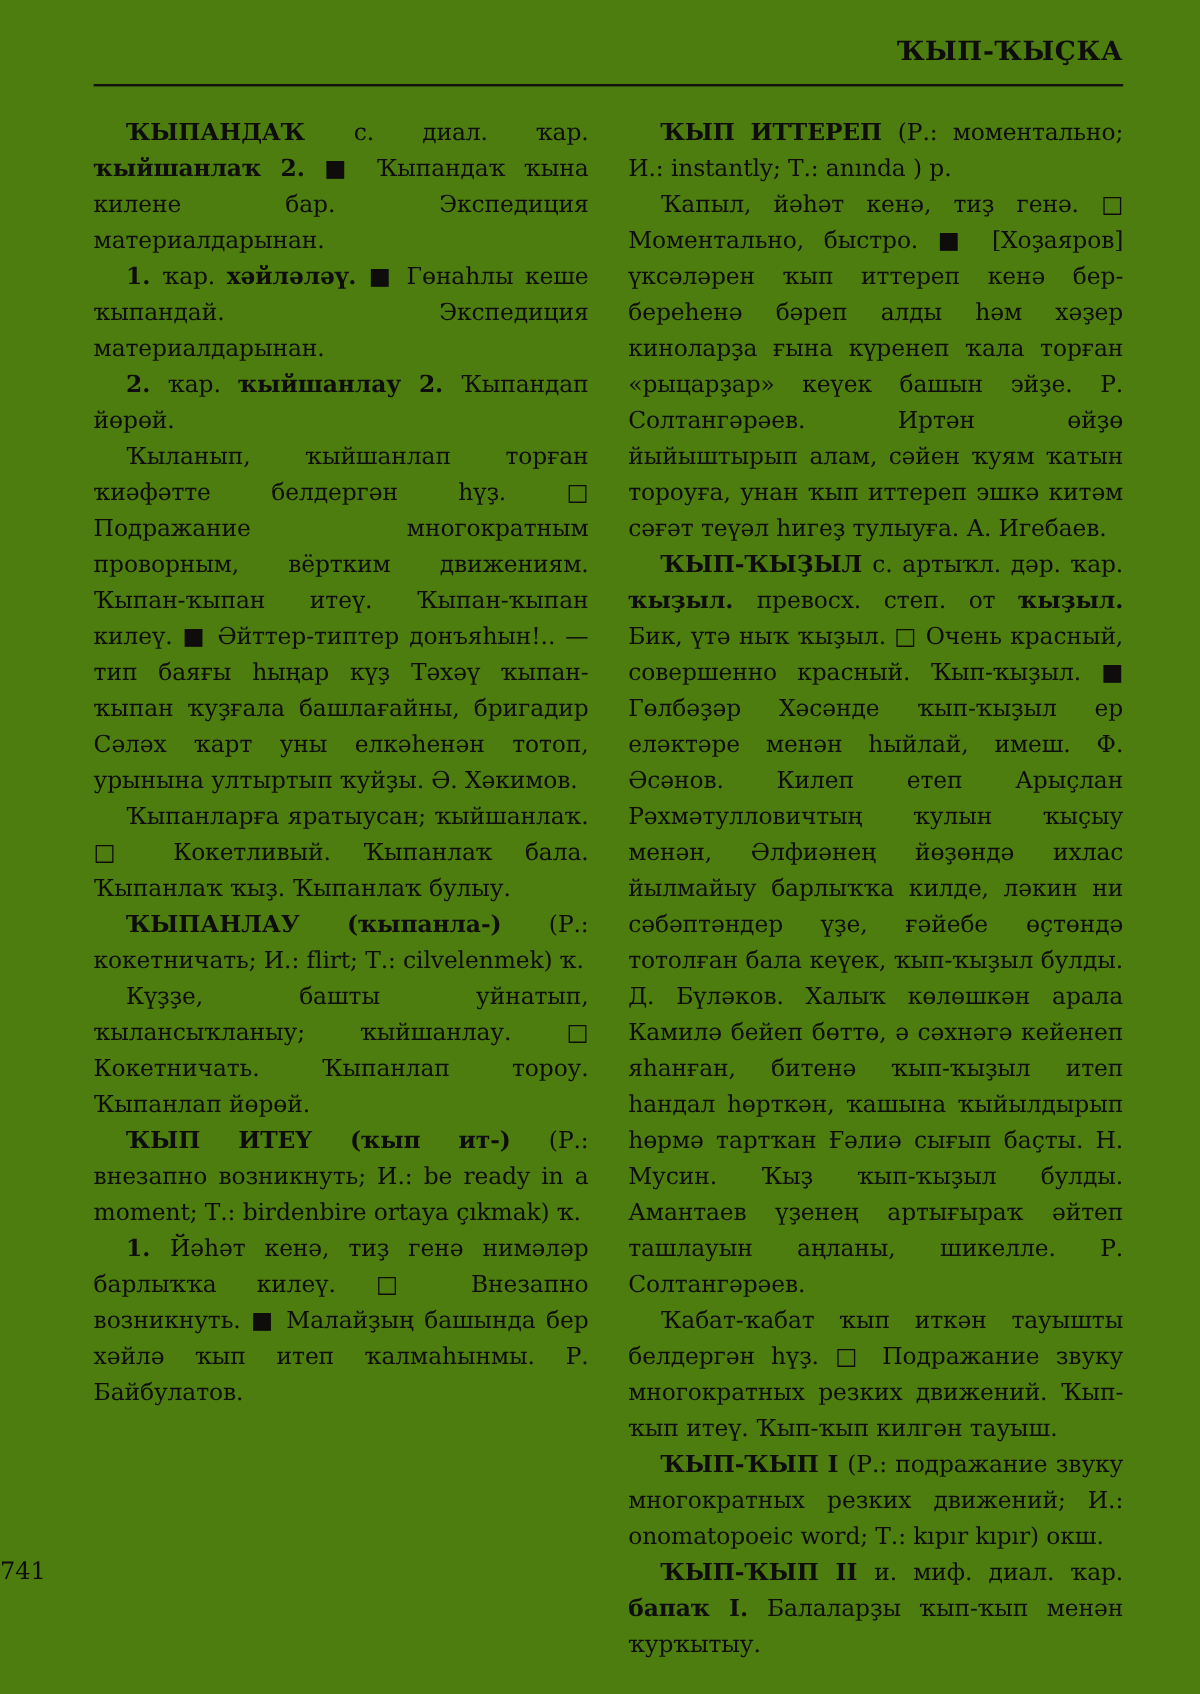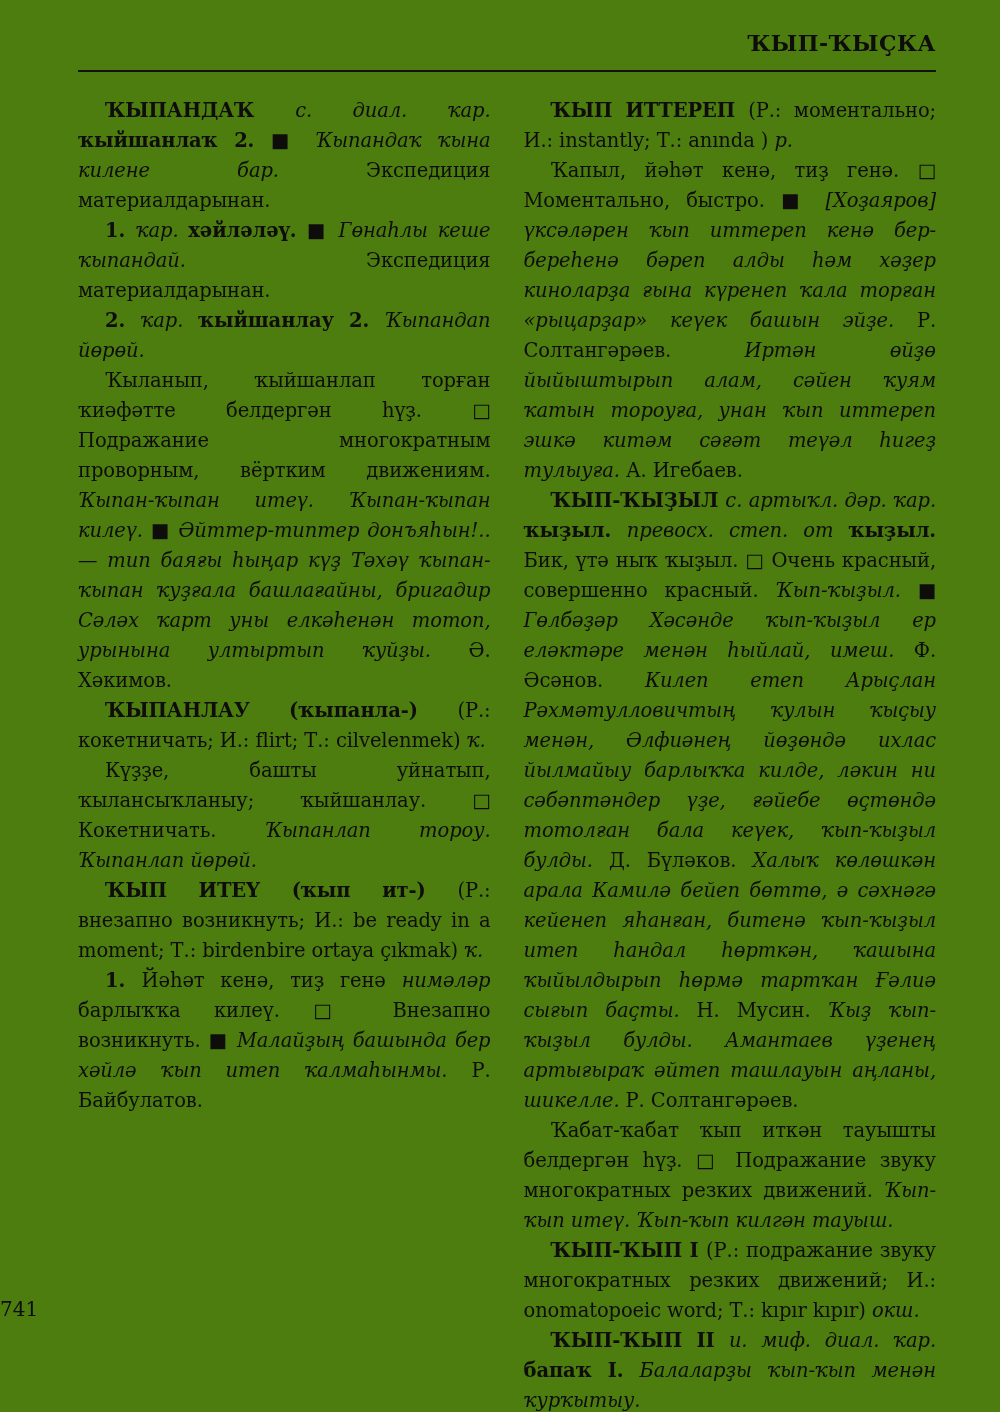--- a/index.html
+++ b/index.html
@@ -62,7 +62,7 @@
     text-indent: 27px;
   }
   .seg-b { font-weight: bold; font-style: normal; }
-  .seg-i { font-style: italic; }
+  .seg-i { }
   .seg-n { font-style: normal; font-weight: normal; }
   .page-number {
     position: absolute;

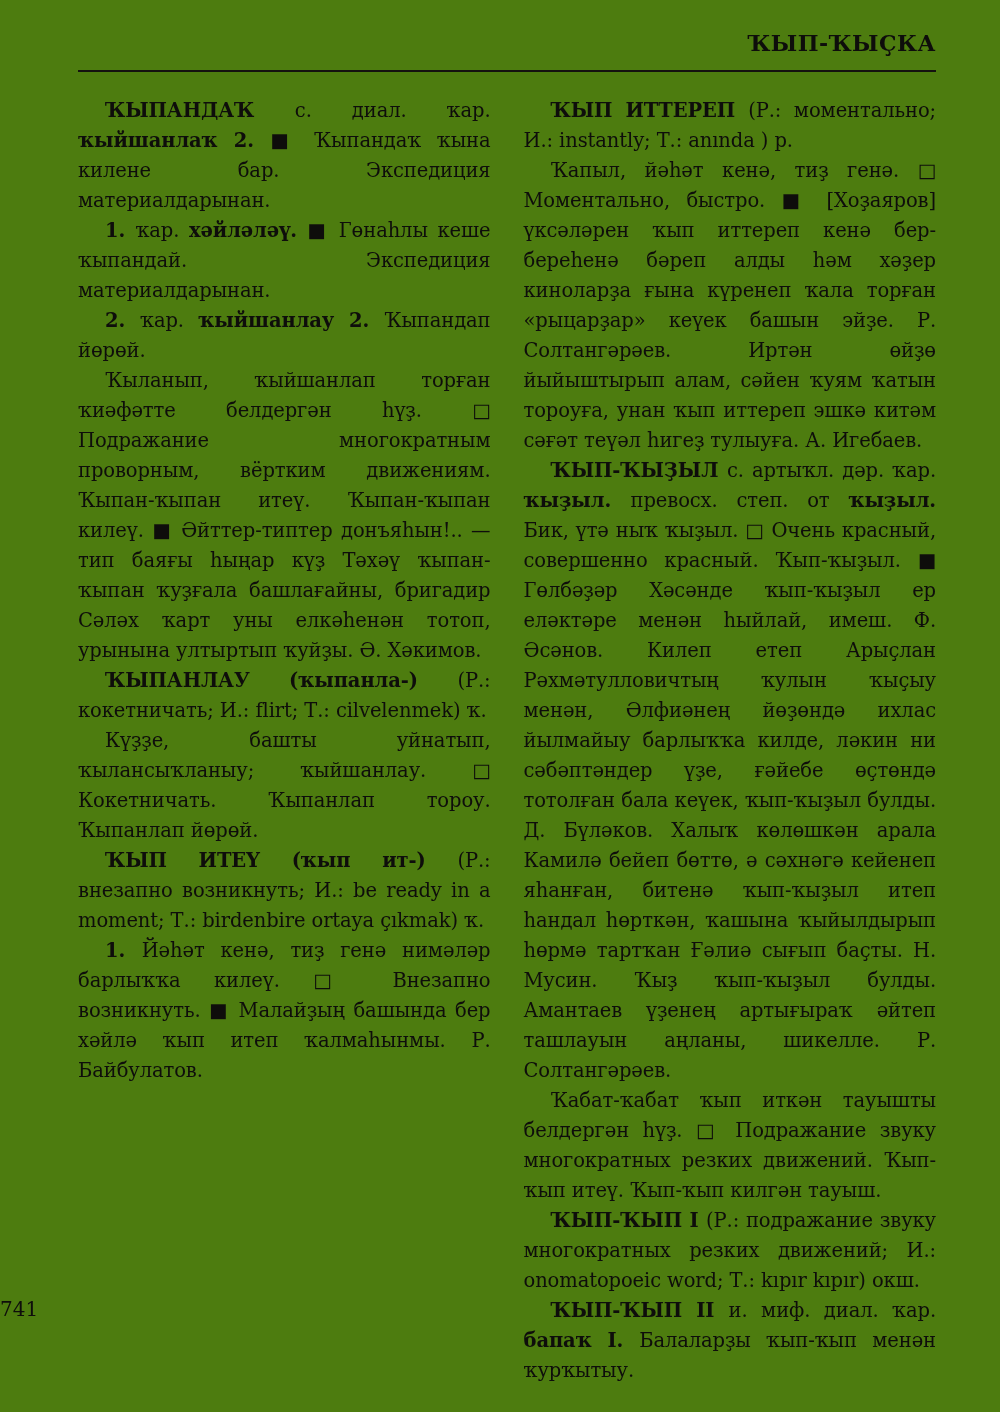--- a/index.html
+++ b/index.html
@@ -88,6 +88,7 @@
         <p class="para"><span class="seg-b">1. </span><span class="seg-i">ҡар. </span><span class="seg-b">хәйләләү. </span><span class="seg-n">■ </span><span class="seg-i">Гөнаһлы кеше ҡыпандай. </span><span class="seg-n">Экспедиция материалдарынан.</span></p>
         <p class="para"><span class="seg-b">2. </span><span class="seg-i">ҡар. </span><span class="seg-b">ҡыйшанлау 2. </span><span class="seg-i">Ҡыпандап йөрөй.</span></p>
         <p class="para"><span class="seg-n">Ҡыланып, ҡыйшанлап торған ҡиәфәтте белдергән һүҙ. □ Подражание многократным проворным, вёртким движениям. </span><span class="seg-i">Ҡыпан-ҡыпан итеү. Ҡыпан-ҡыпан килеү. </span><span class="seg-n">■ </span><span class="seg-i">Әйттер-типтер донъяһын!.. — тип баяғы һыңар күҙ Тәхәү ҡыпан-ҡыпан ҡуҙғала башлағайны, бригадир Сәләх ҡарт уны елкәһенән тотоп, урынына ултыртып ҡуйҙы. </span><span class="seg-n">Ә. Хәкимов.</span></p>
+        <p class="para"><span class="seg-n">Ҡыпанларға яратыусан; ҡыйшанлаҡ. □ Кокетливый. </span><span class="seg-i">Ҡыпанлаҡ бала. Ҡыпанлаҡ ҡыҙ. Ҡыпанлаҡ булыу.</span></p>
         <p class="para"><span class="seg-b">ҠЫПАНЛАУ (ҡыпанла-) </span><span class="seg-n">(Р.: кокетничать; И.: flirt; Т.: cilvelenmek) </span><span class="seg-i">ҡ.</span></p>
         <p class="para"><span class="seg-n">Күҙҙе, башты уйнатып, ҡылансыҡланыу; ҡыйшанлау. □ Кокетничать. </span><span class="seg-i">Ҡыпанлап тороу. Ҡыпанлап йөрөй.</span></p>
         <p class="para"><span class="seg-b">ҠЫП ИТЕҮ (ҡып ит-) </span><span class="seg-n">(Р.: внезапно возникнуть; И.: be ready in a moment; Т.: birdenbire ortaya çıkmak) </span><span class="seg-i">ҡ.</span></p>

